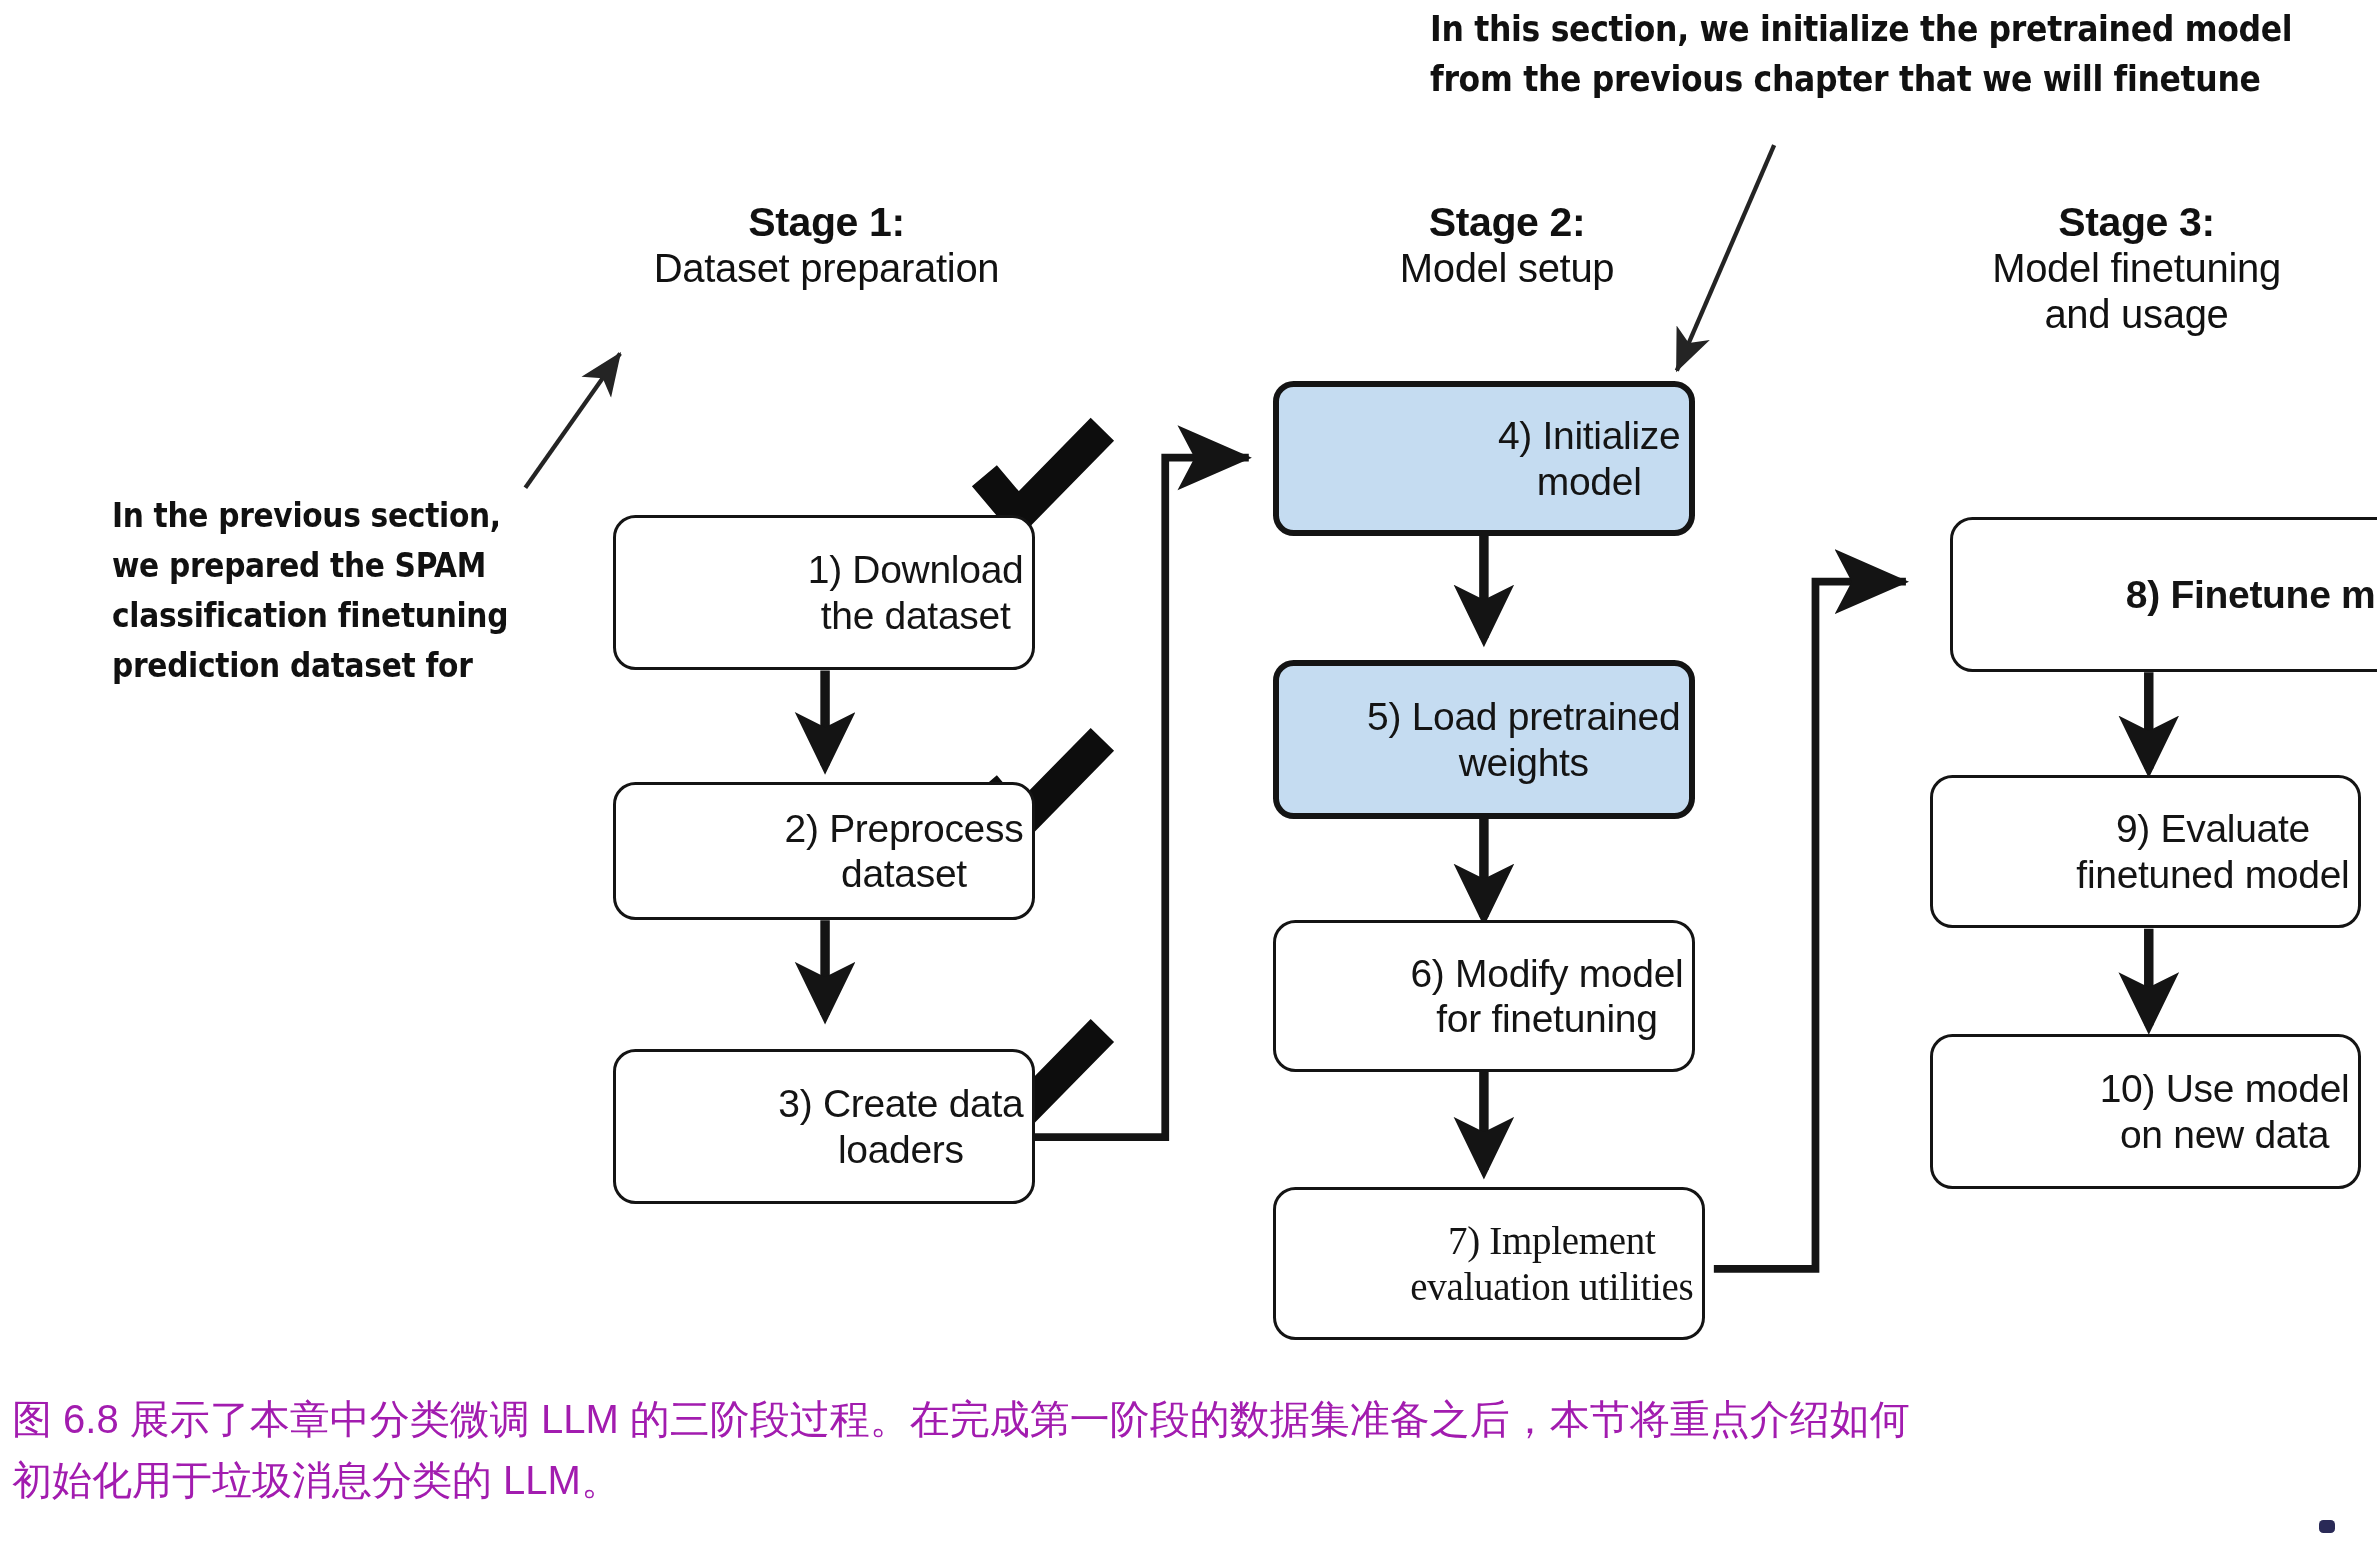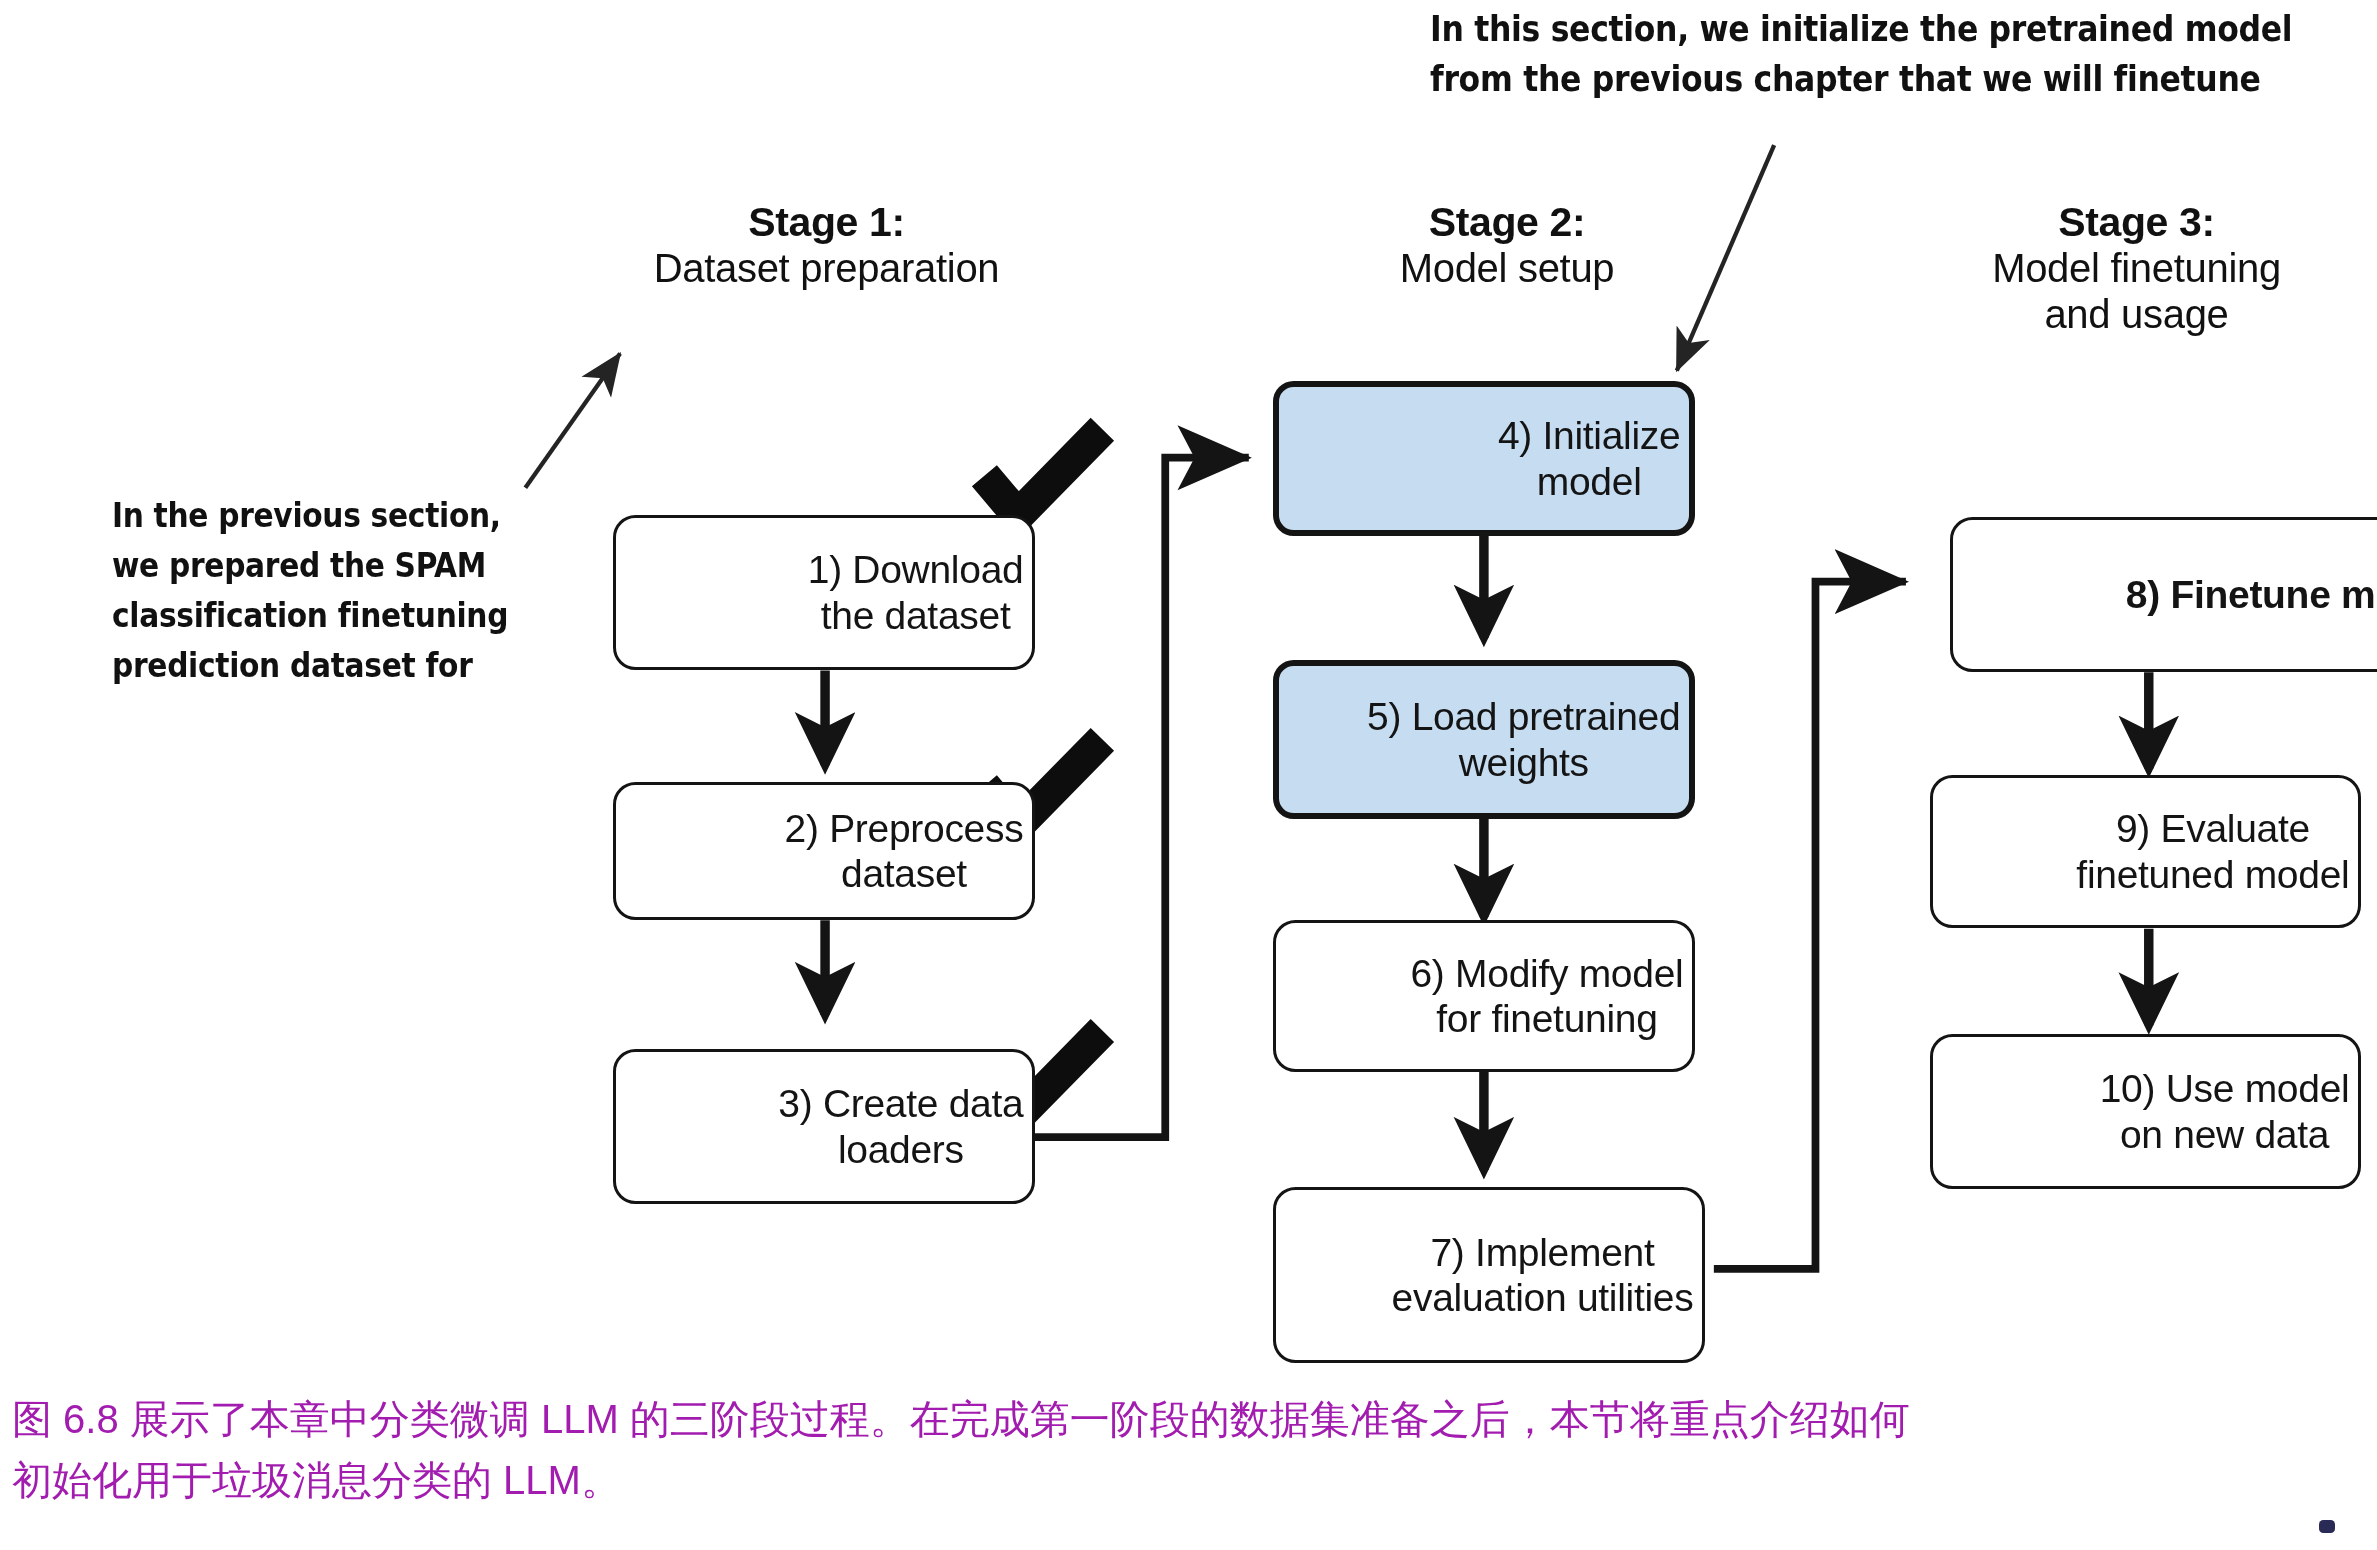--- a/index.html
+++ b/index.html
@@ -263,7 +263,7 @@
     </span>
   </div>
 
-  <div class="node" style="left:1273px; top:1187px; width:432px; height:176px;">
+  <div class="node" style="left:1273px; top:1187px; width:432px; height:153px;font-family:Liberation Serif, serif;">
     <span>
       <span class="lbl">7) Implement</span>
       <span class="lbl">evaluation utilities</span>

